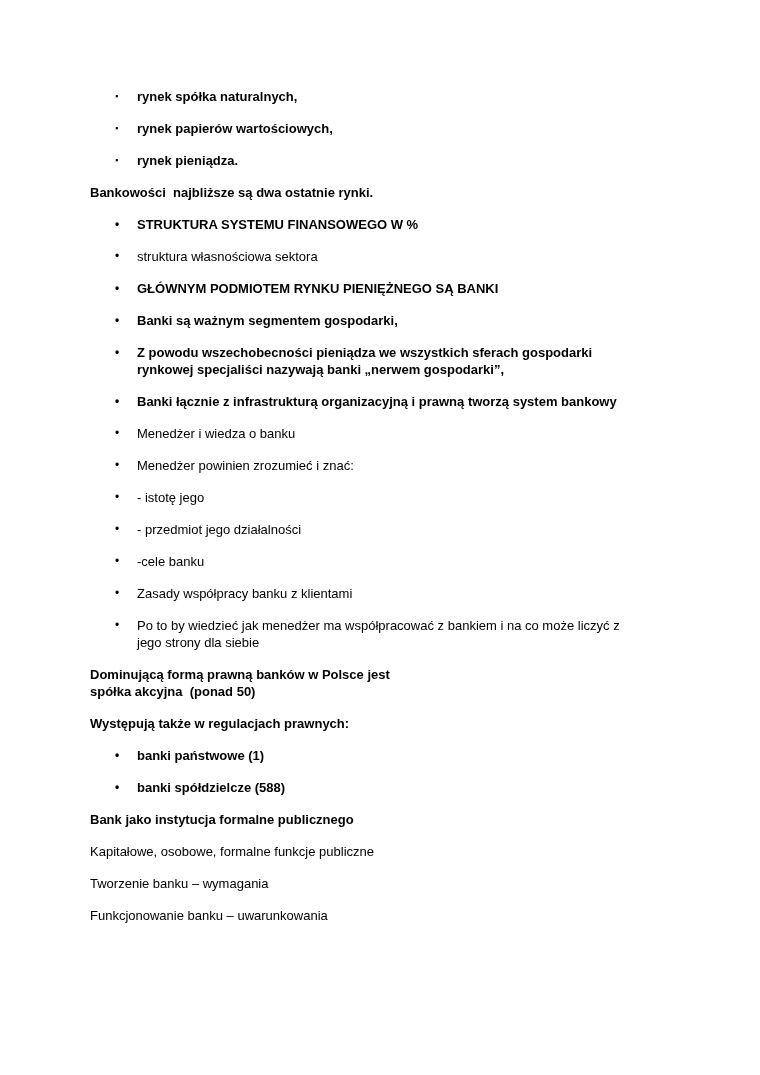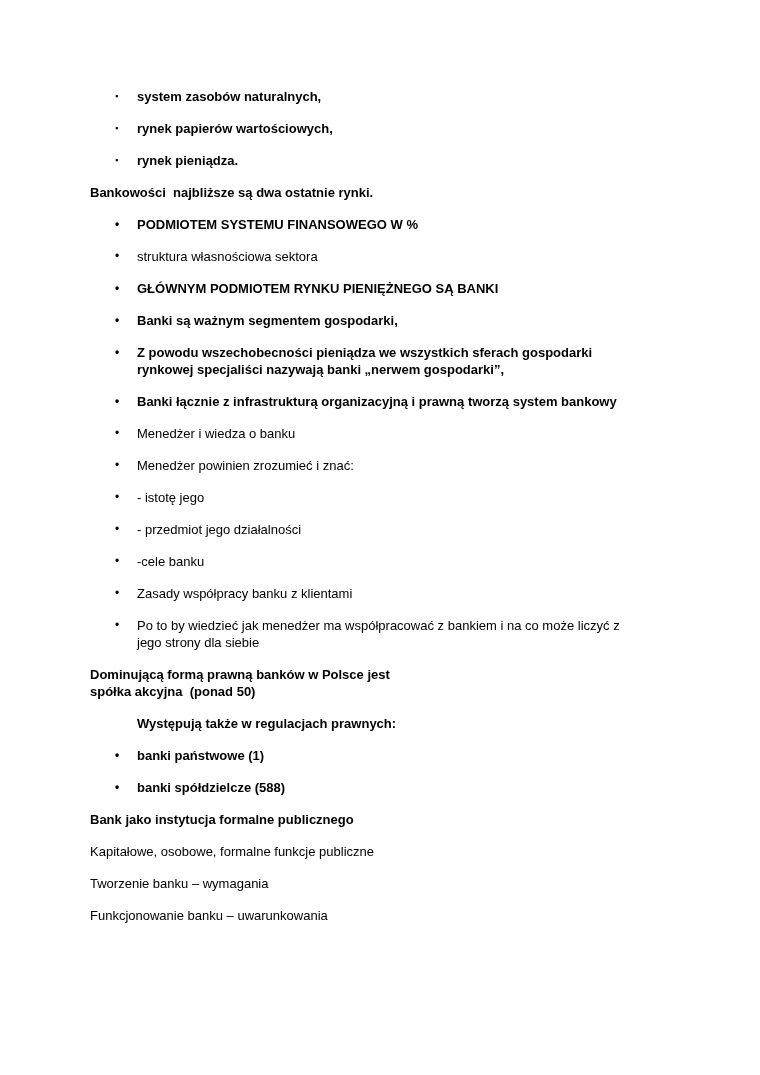--- a/index.html
+++ b/index.html
@@ -59,7 +59,7 @@
 
   <div class="block li sq b">
     <span class="mk">▪</span>
-    <span class="tx">system zasobów naturalnych,</span>
+    <span class="tx">rynek spółka naturalnych,</span>
   </div>
   <div class="block li sq b">
     <span class="mk">▪</span>

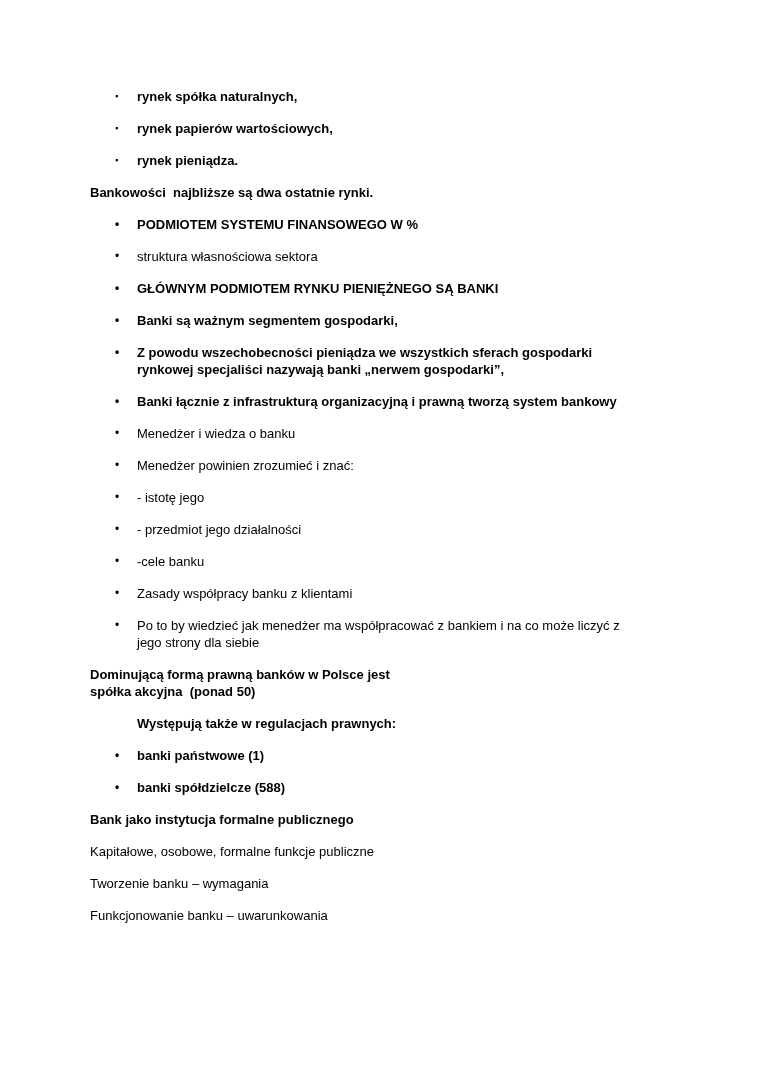--- a/index.html
+++ b/index.html
@@ -76,7 +76,7 @@
 
   <div class="block li rd b">
     <span class="mk">•</span>
-    <span class="tx">PODMIOTEM SYSTEMU FINANSOWEGO W %</span>
+    <span class="tx">STRUKTURA SYSTEMU FINANSOWEGO W %</span>
   </div>
   <div class="block li rd">
     <span class="mk">•</span>

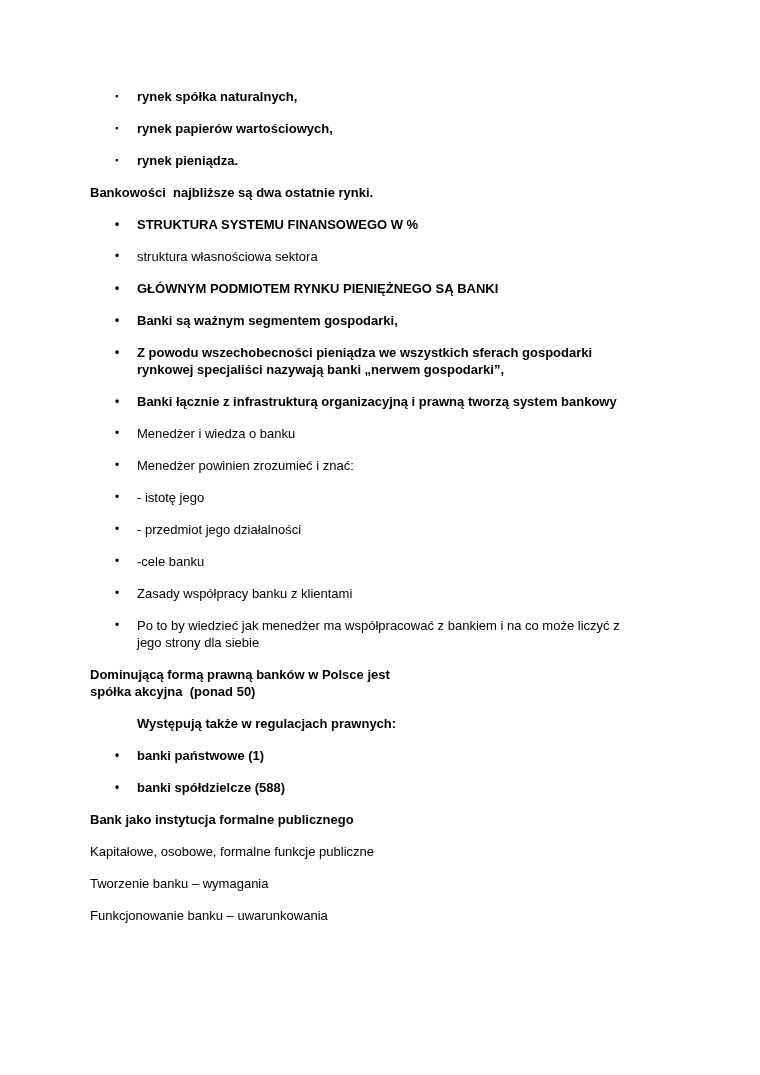--- a/index.html
+++ b/index.html
@@ -50,7 +50,7 @@
   }
   .li .tx { flex: 1 1 auto; }
   
-  .ind { margin-left: 47px; }
+  .ind { }
 </style>
 </head>
 <body>

